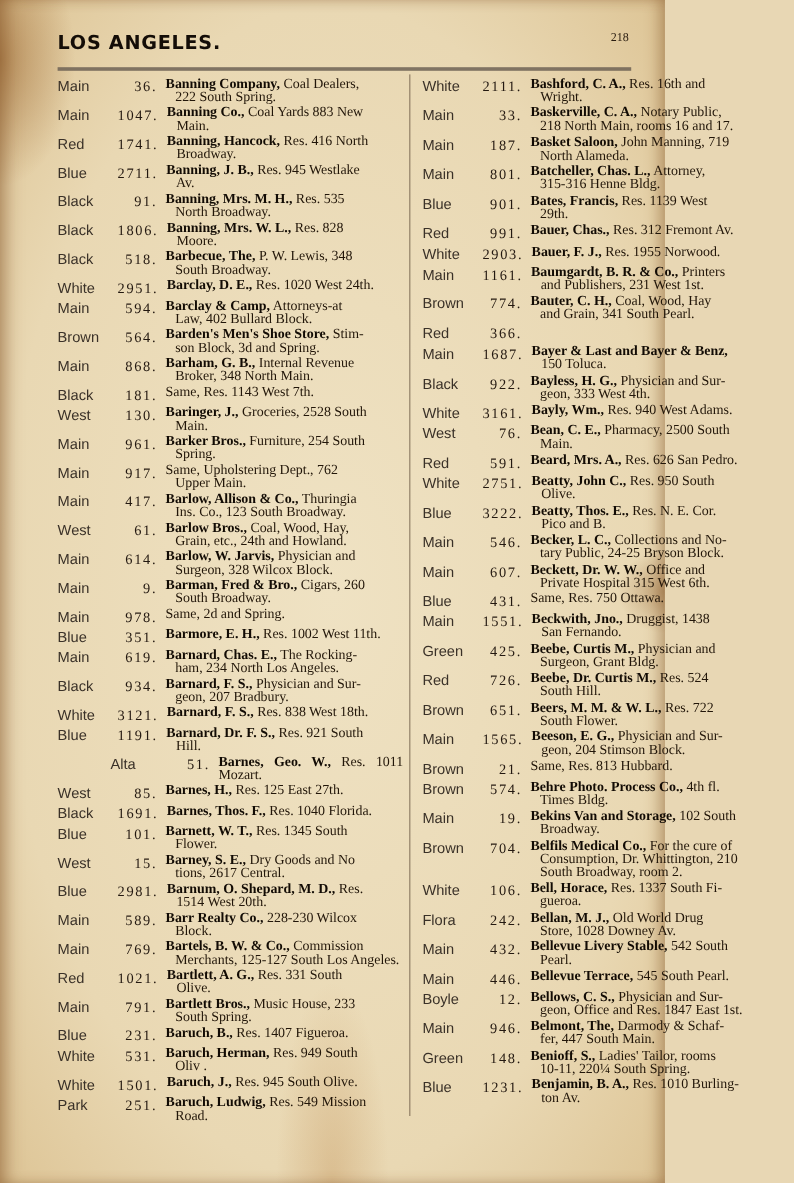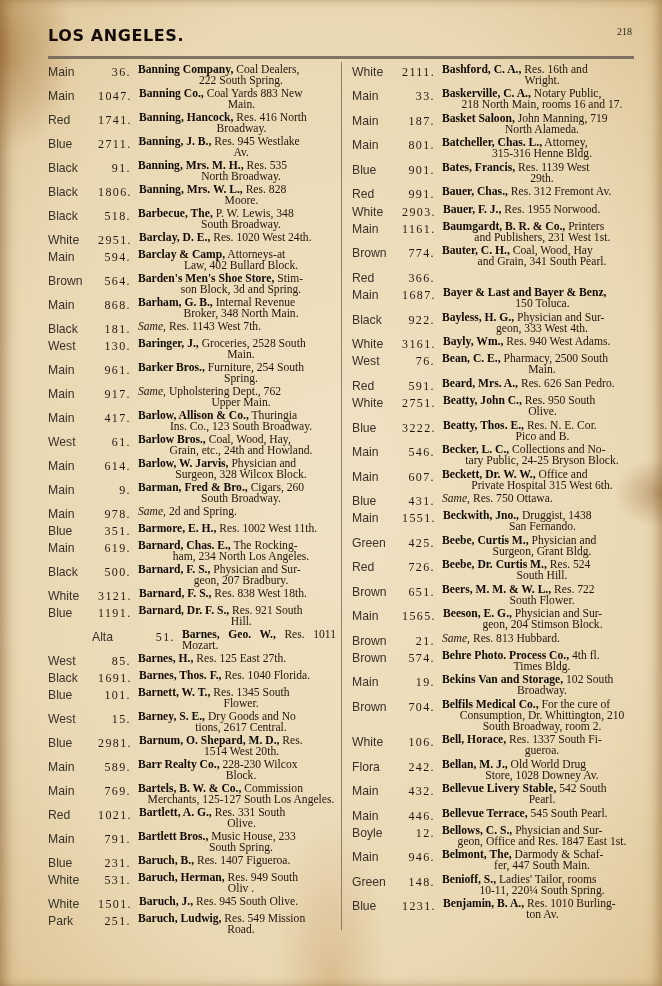--- a/index.html
+++ b/index.html
@@ -8,7 +8,7 @@
     background: #e8d7b4;
   }
   .page {
-    position: relative; width: 662px; height: 986px;
+    position: relative; width: 554px; height: 986px;
     background:
       radial-gradient(ellipse at 0% 5%, rgba(150,95,40,0.55) 0%, rgba(150,95,40,0) 8%),
       radial-gradient(ellipse at 100% 50%, rgba(140,90,40,0.45) 0%, rgba(140,90,40,0) 5%),

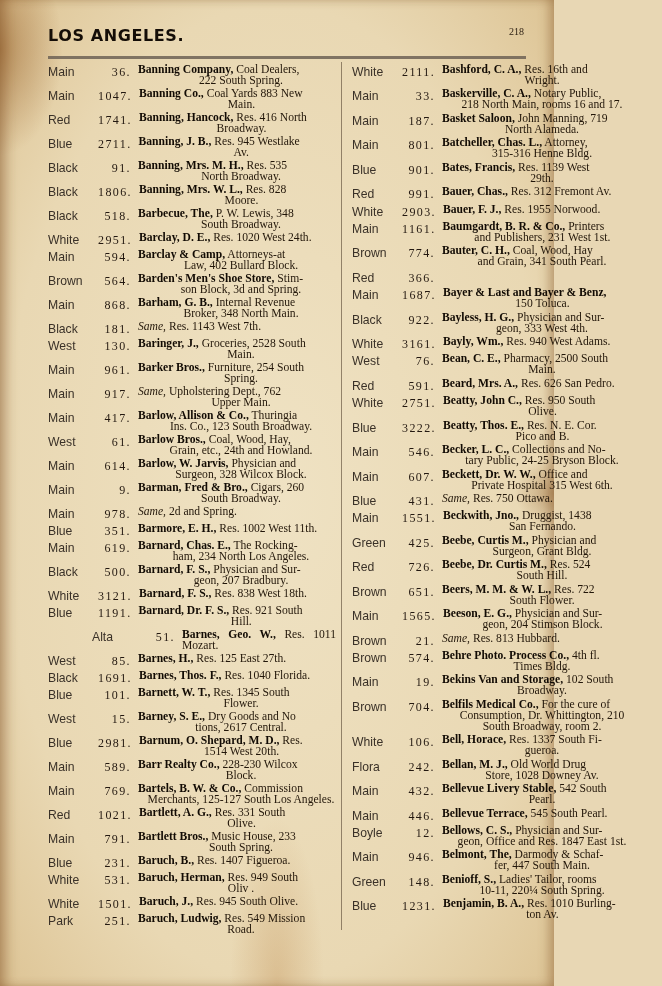--- a/index.html
+++ b/index.html
@@ -62,7 +62,7 @@
   }
   .txt .name { font-weight: bold; color: #120b04; }
   .txt .same { font-style: italic; }
-  .txt .cont { display: block; padding-left: 8px; text-align: center; }
+  .txt .cont { display: block; padding-left: 8px; text-align: left; }
 </style>
 </head>
 <body>

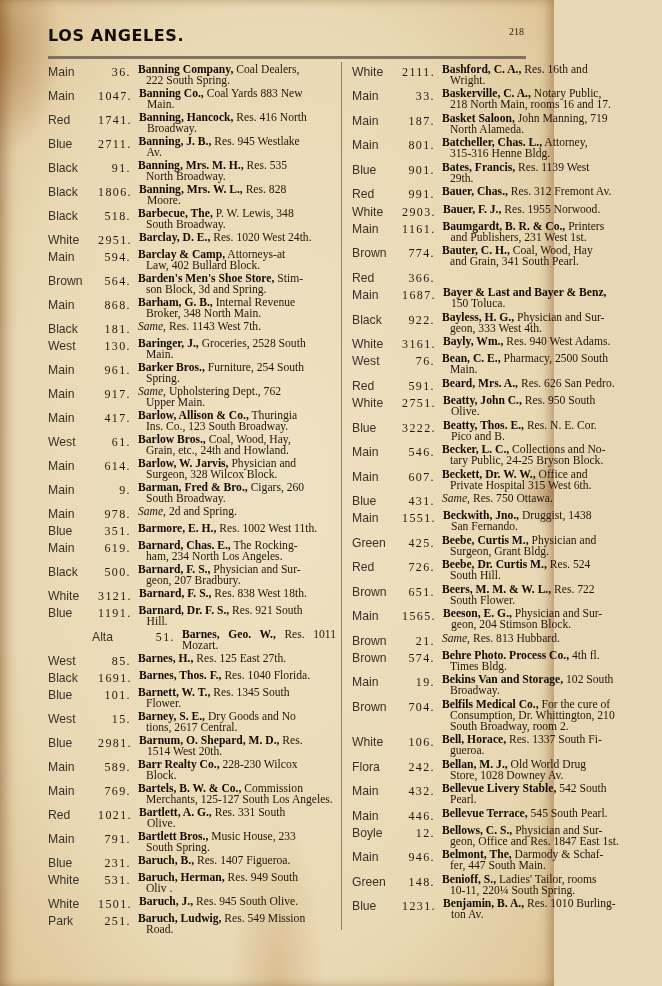--- a/index.html
+++ b/index.html
@@ -61,7 +61,7 @@
     text-indent: 0; padding-left: 0;
   }
   .txt .name { font-weight: bold; color: #120b04; }
-  .txt .same { font-style: italic; }
+  .txt .same { }
   .txt .cont { display: block; padding-left: 8px; text-align: left; }
 </style>
 </head>

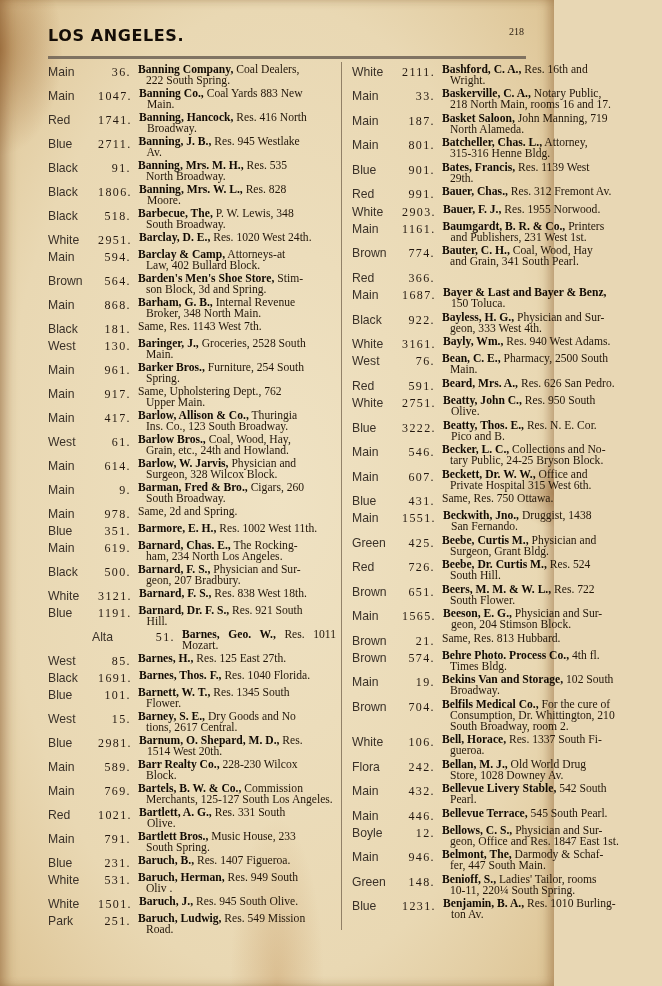--- a/index.html
+++ b/index.html
@@ -276,7 +276,7 @@
   </div>
       <div class="entry" style="margin-bottom: 2px;">
     <span class="exch">Black</span>
-    <span class="num">500.</span>
+    <span class="num">934.</span>
     <span class="txt">
       <span class="name">Barnard, F. S.,</span>
       <span class="detail"> Physician and Sur-</span>

